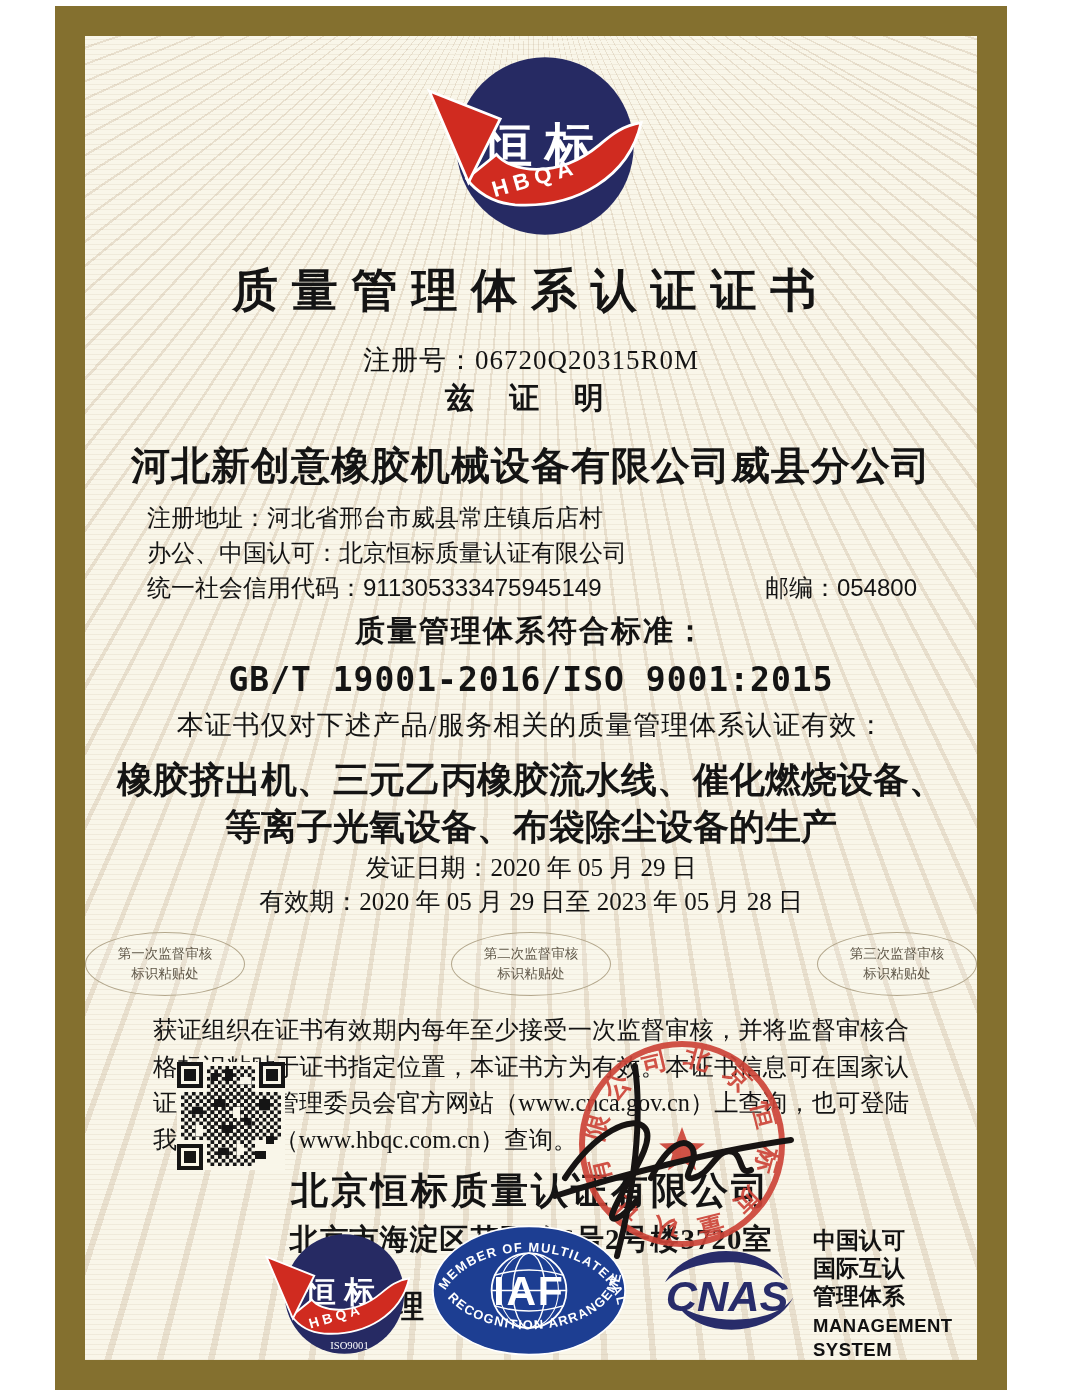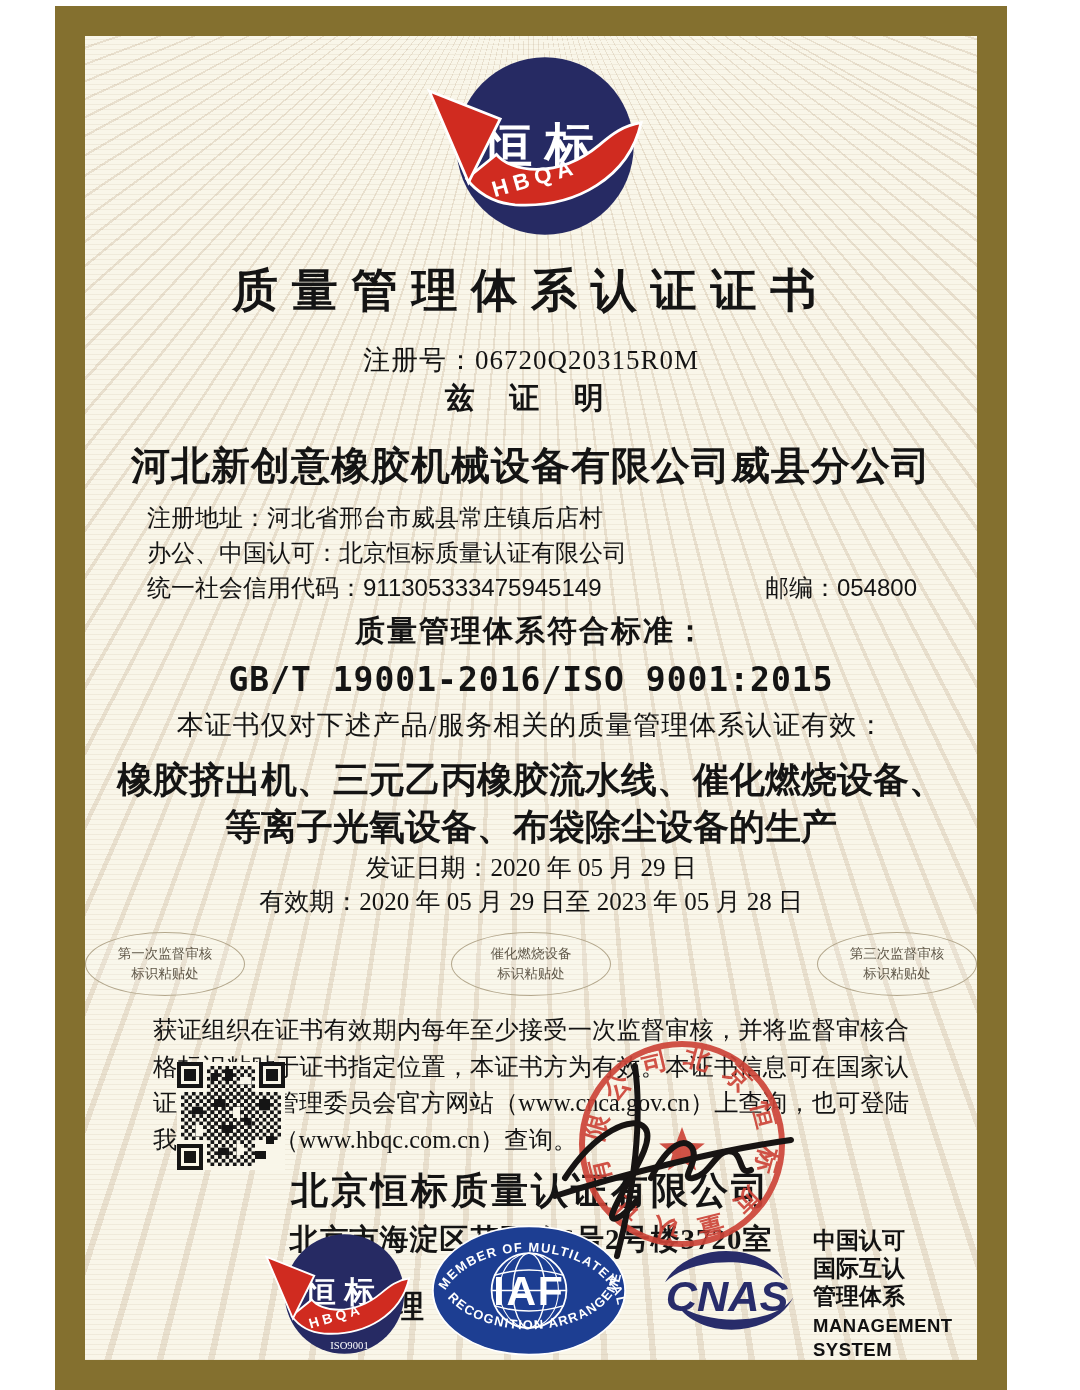--- a/index.html
+++ b/index.html
@@ -90,7 +90,7 @@
       <span>标识粘贴处</span>
     </div>
     <div class="oval">
-      <span>催化燃烧设备</span>
+      <span>第二次监督审核</span>
       <span>标识粘贴处</span>
     </div>
     <div class="oval">

